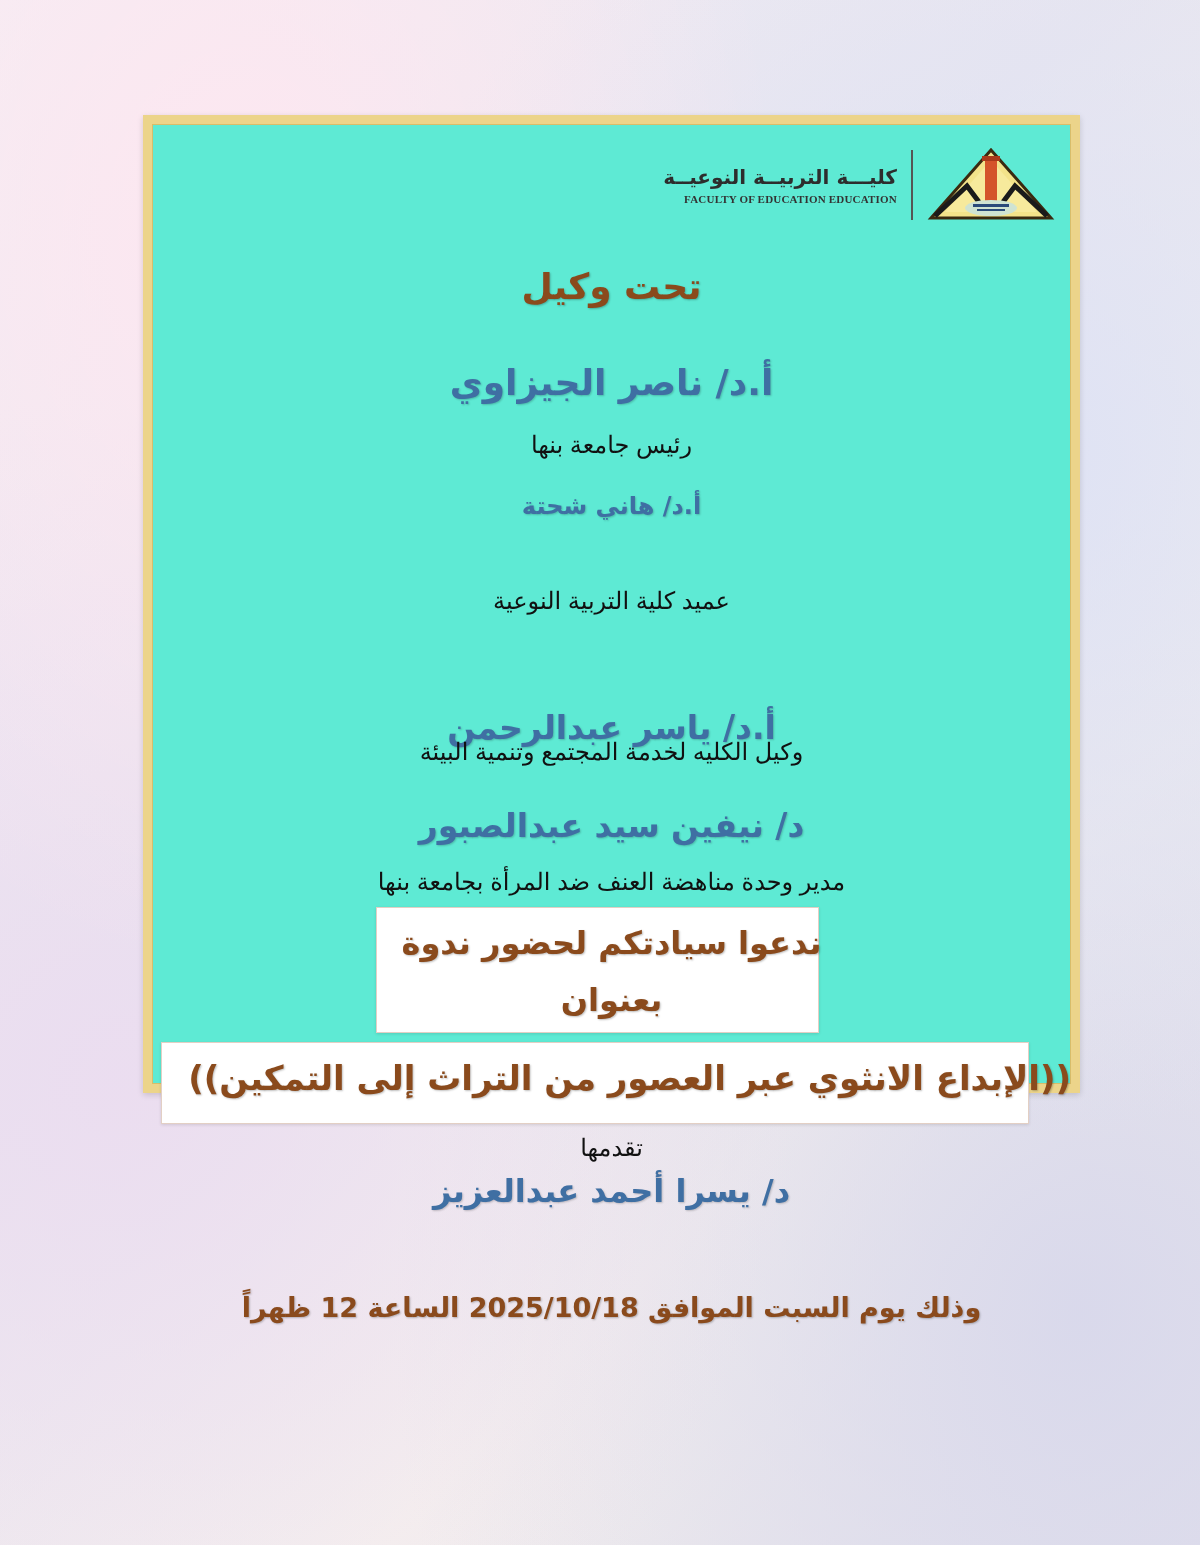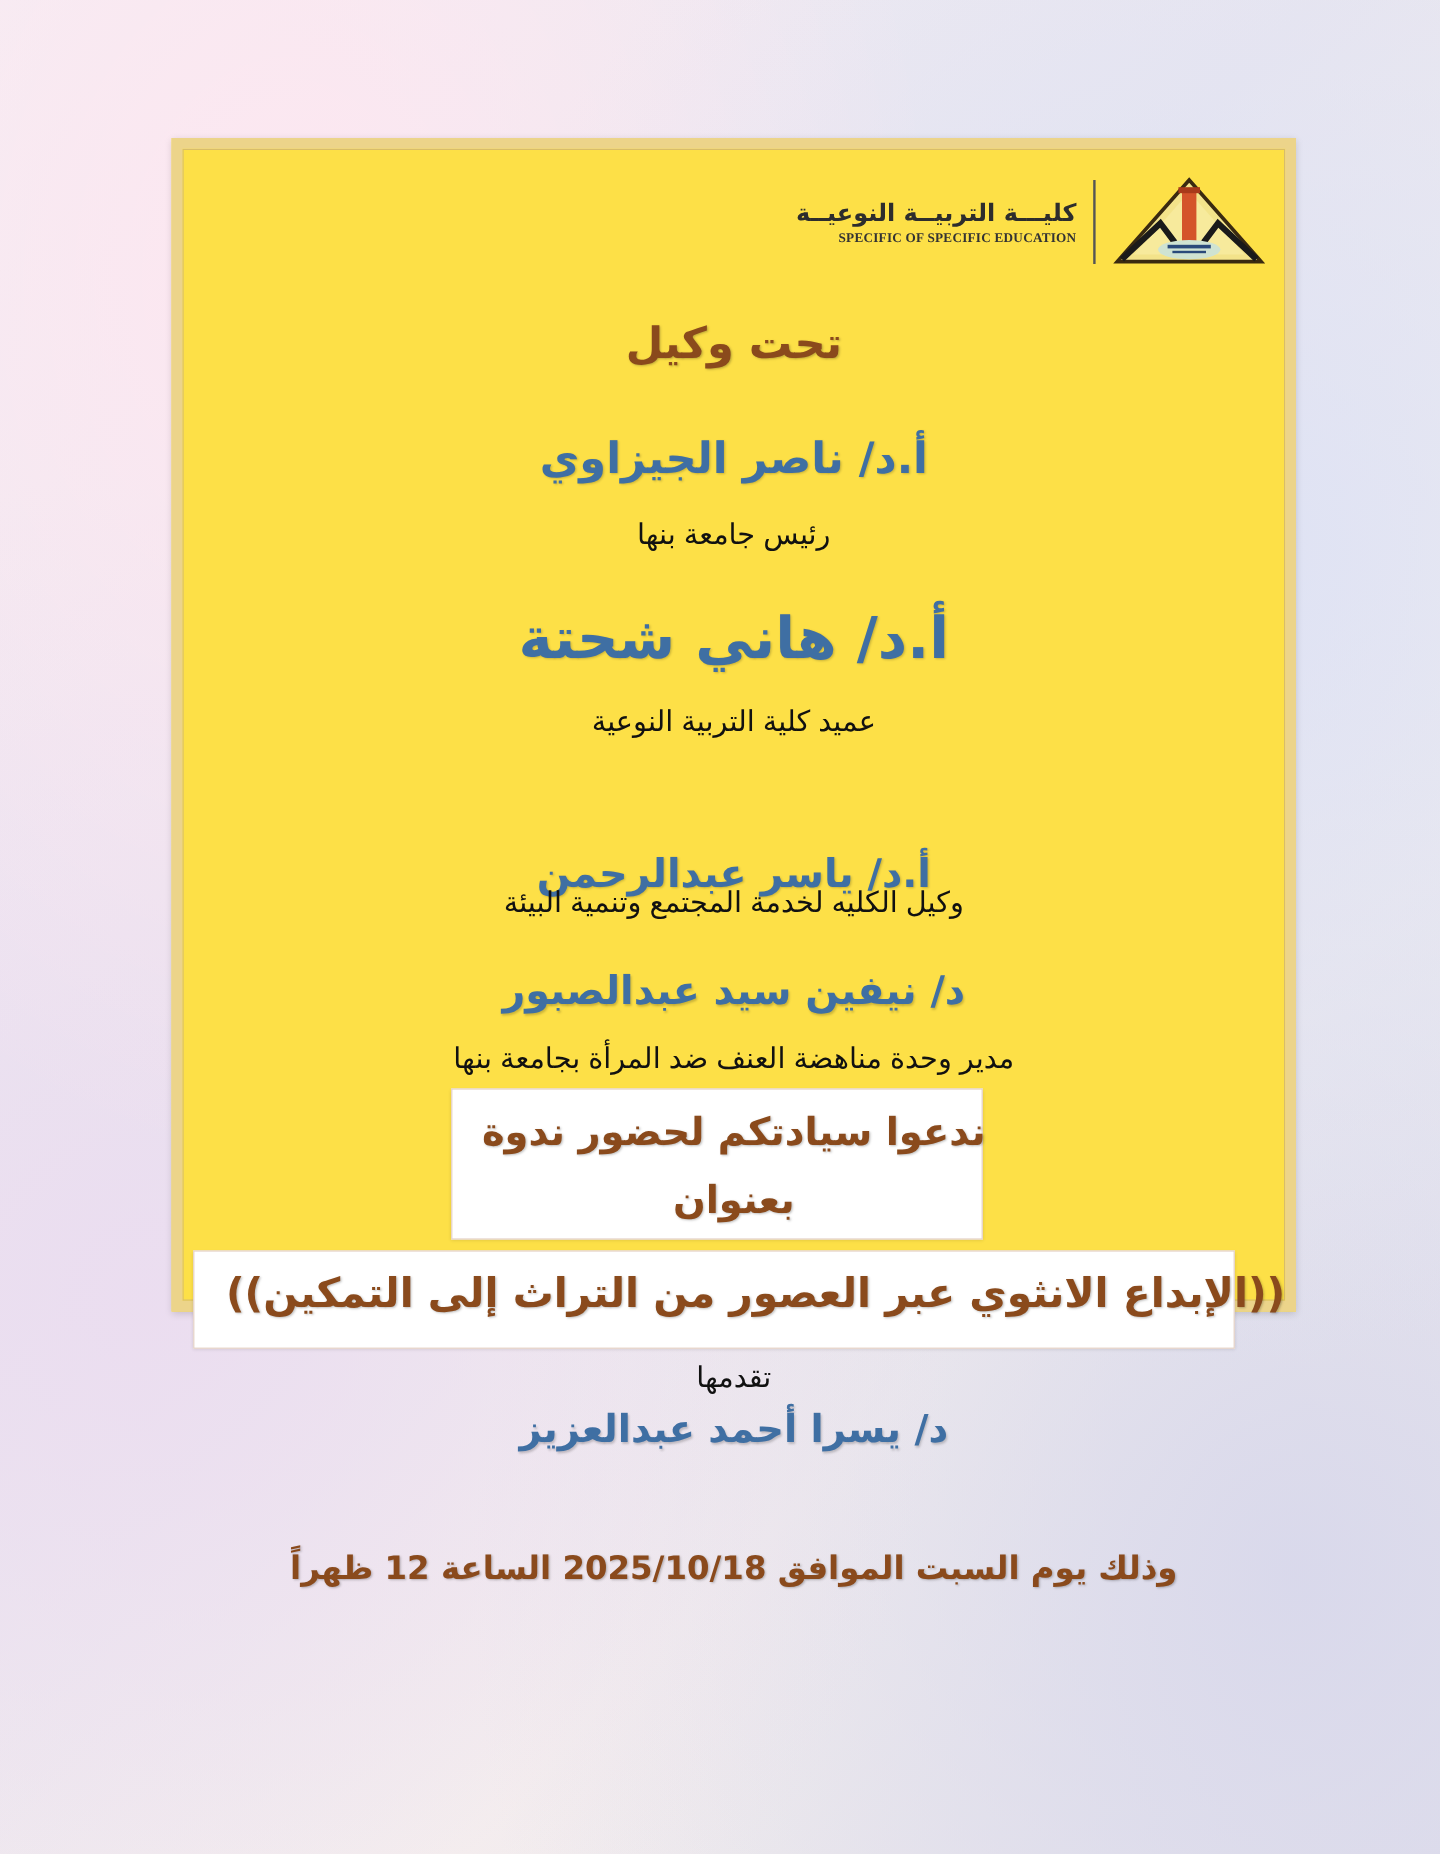--- a/index.html
+++ b/index.html
@@ -15,7 +15,7 @@
     }
     .card{
       position:absolute;left:143px;top:115px;width:937px;height:978px;
-      box-sizing:border-box;background:#fde047;
+      box-sizing:border-box;background:#5eead4;
       border:9px solid #ecd48a;
       box-shadow:0 0 0 1px #d8bd6a inset, 0 2px 6px rgba(0,0,0,0.15);
     }

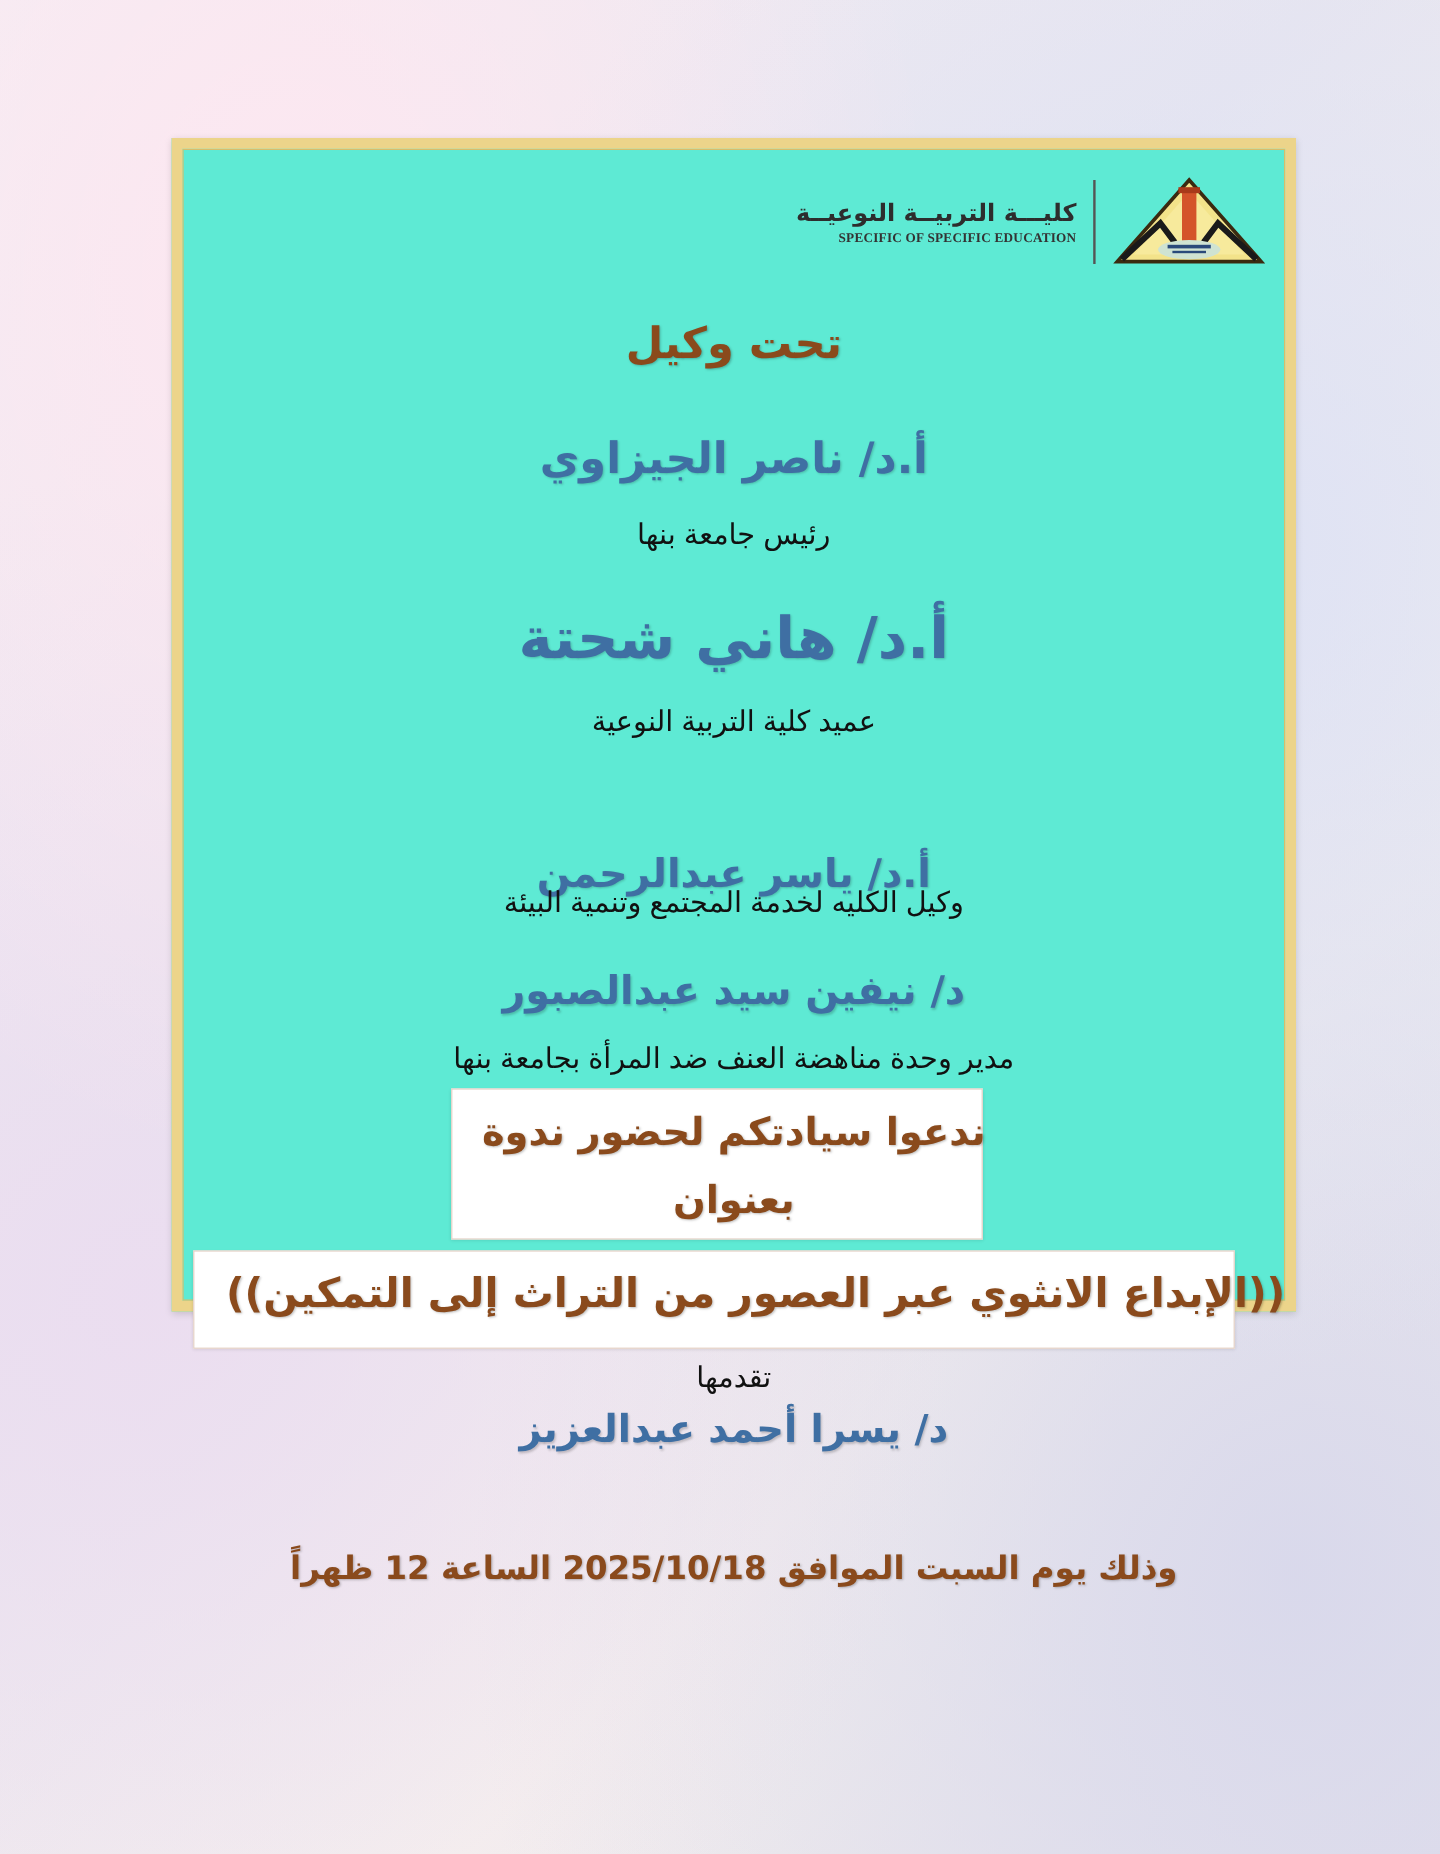--- a/index.html
+++ b/index.html
@@ -41,7 +41,7 @@
     <div class="header">
       <div class="header-text">
         <div class="header-ar">كليـــة التربيــة النوعيــة</div>
-        <div class="header-en">SPECIFIC OF SPECIFIC EDUCATION</div>
+        <div class="header-en">FACULTY OF EDUCATION EDUCATION</div>
       </div>
       <div class="header-divider"></div>
       <svg class="logo" viewBox="0 0 128 78">

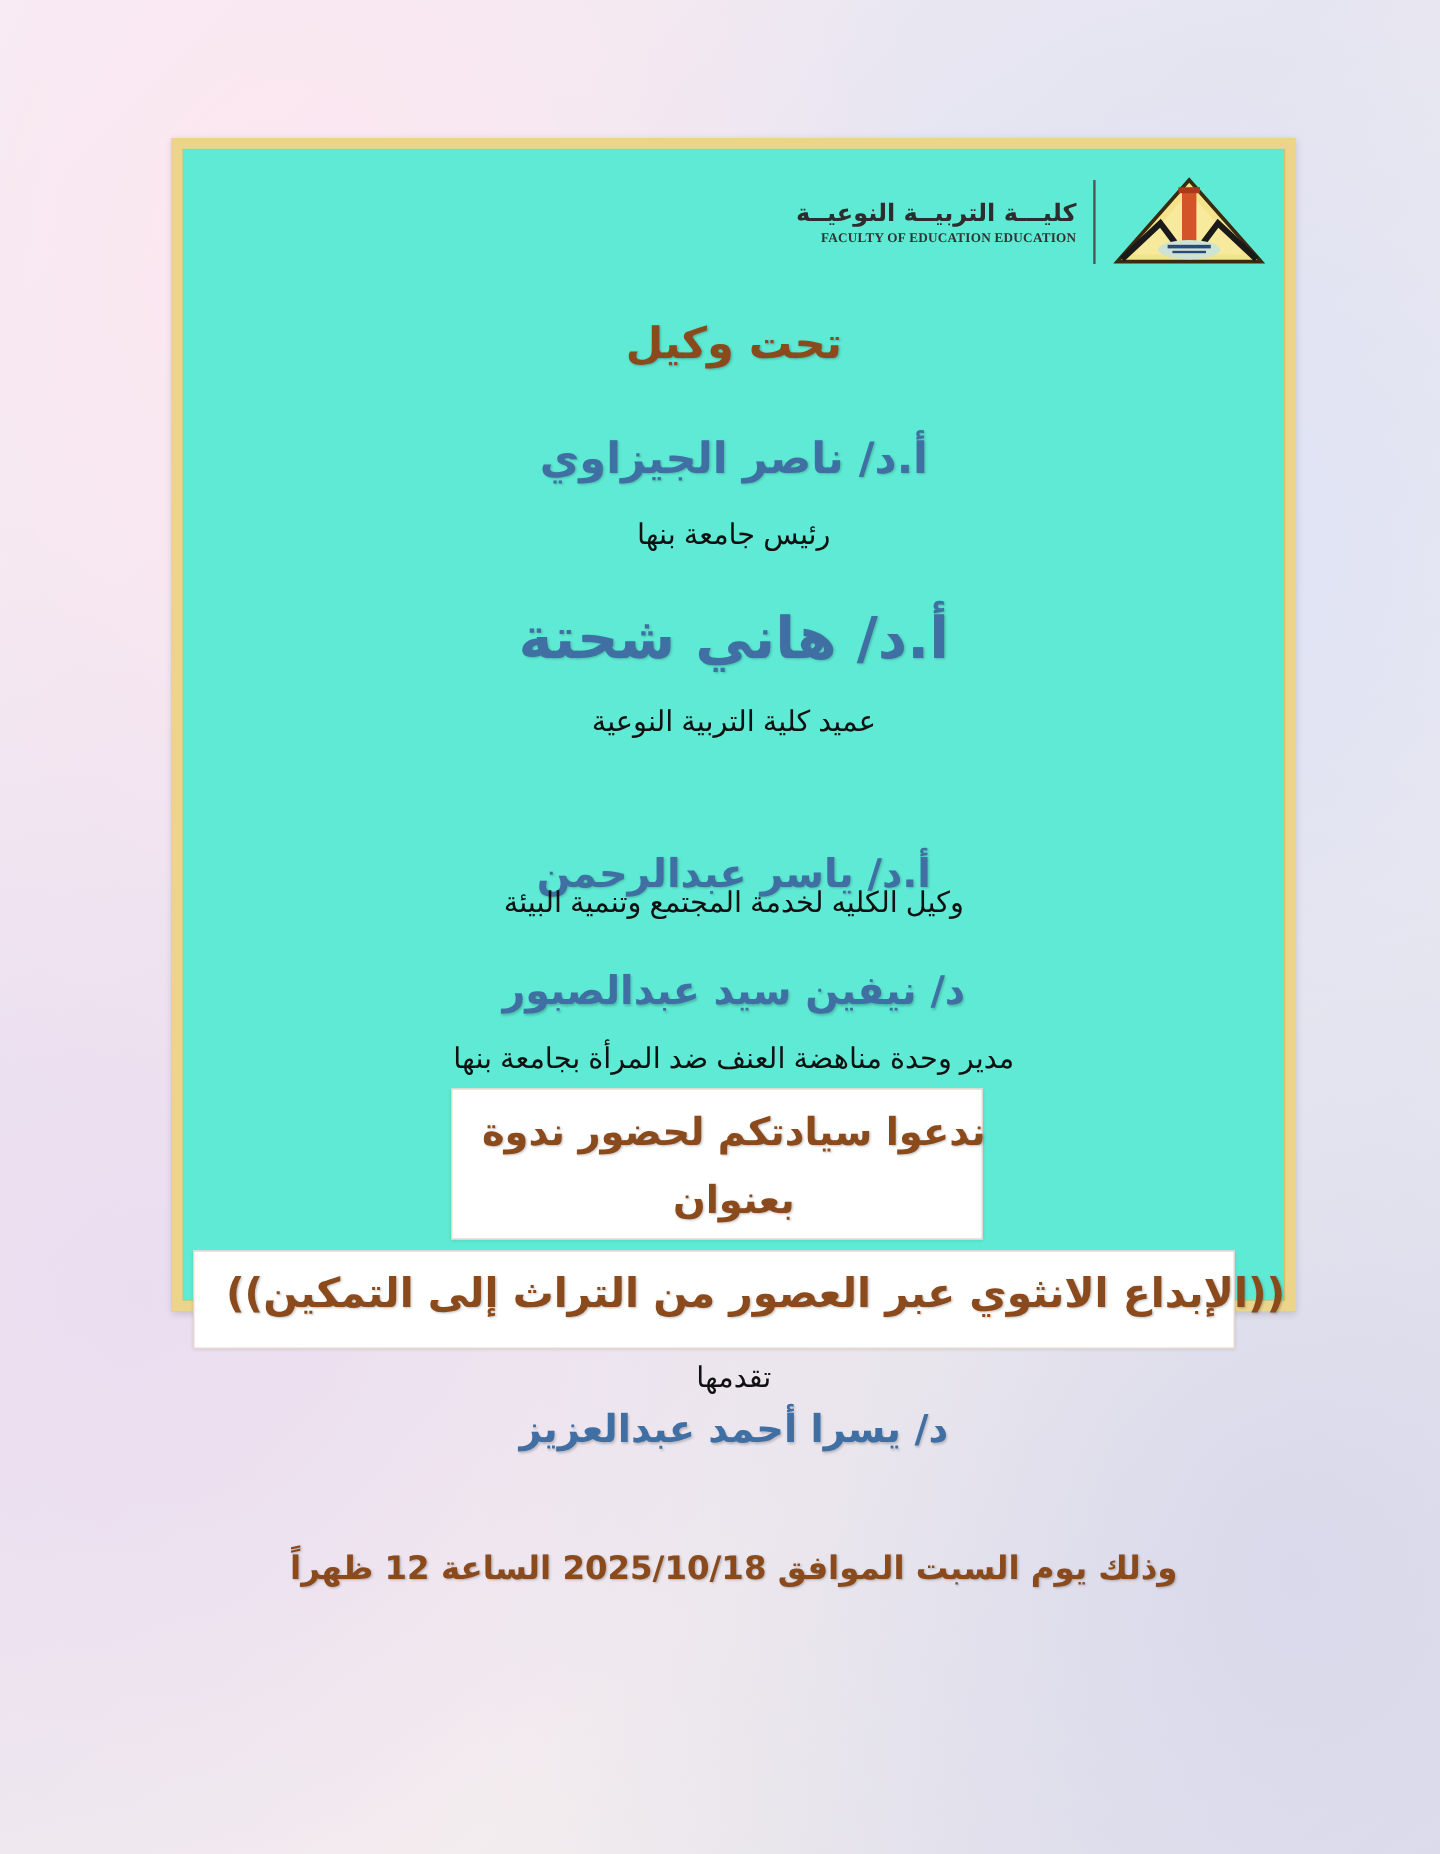--- a/index.html
+++ b/index.html
@@ -62,7 +62,7 @@
     <div class="line blue" style="top:238px;font-size:36px;">أ.د/ ناصر الجيزاوي</div>
     <div class="line black" style="top:307px;font-size:24px;">رئيس جامعة بنها</div>
 
-    <div class="line blue" style="top:380px;font-size:48px;">أ.د/ هاني شحتة</div>
+    <div class="line blue" style="top:368px;font-size:24px;">أ.د/ هاني شحتة</div>
     <div class="line black" style="top:463px;font-size:24px;">عميد كلية التربية النوعية</div>
 
     <div class="line blue" style="top:540px;font-size:33px;margin-top:44px;">أ.د/ ياسر عبدالرحمن</div>

